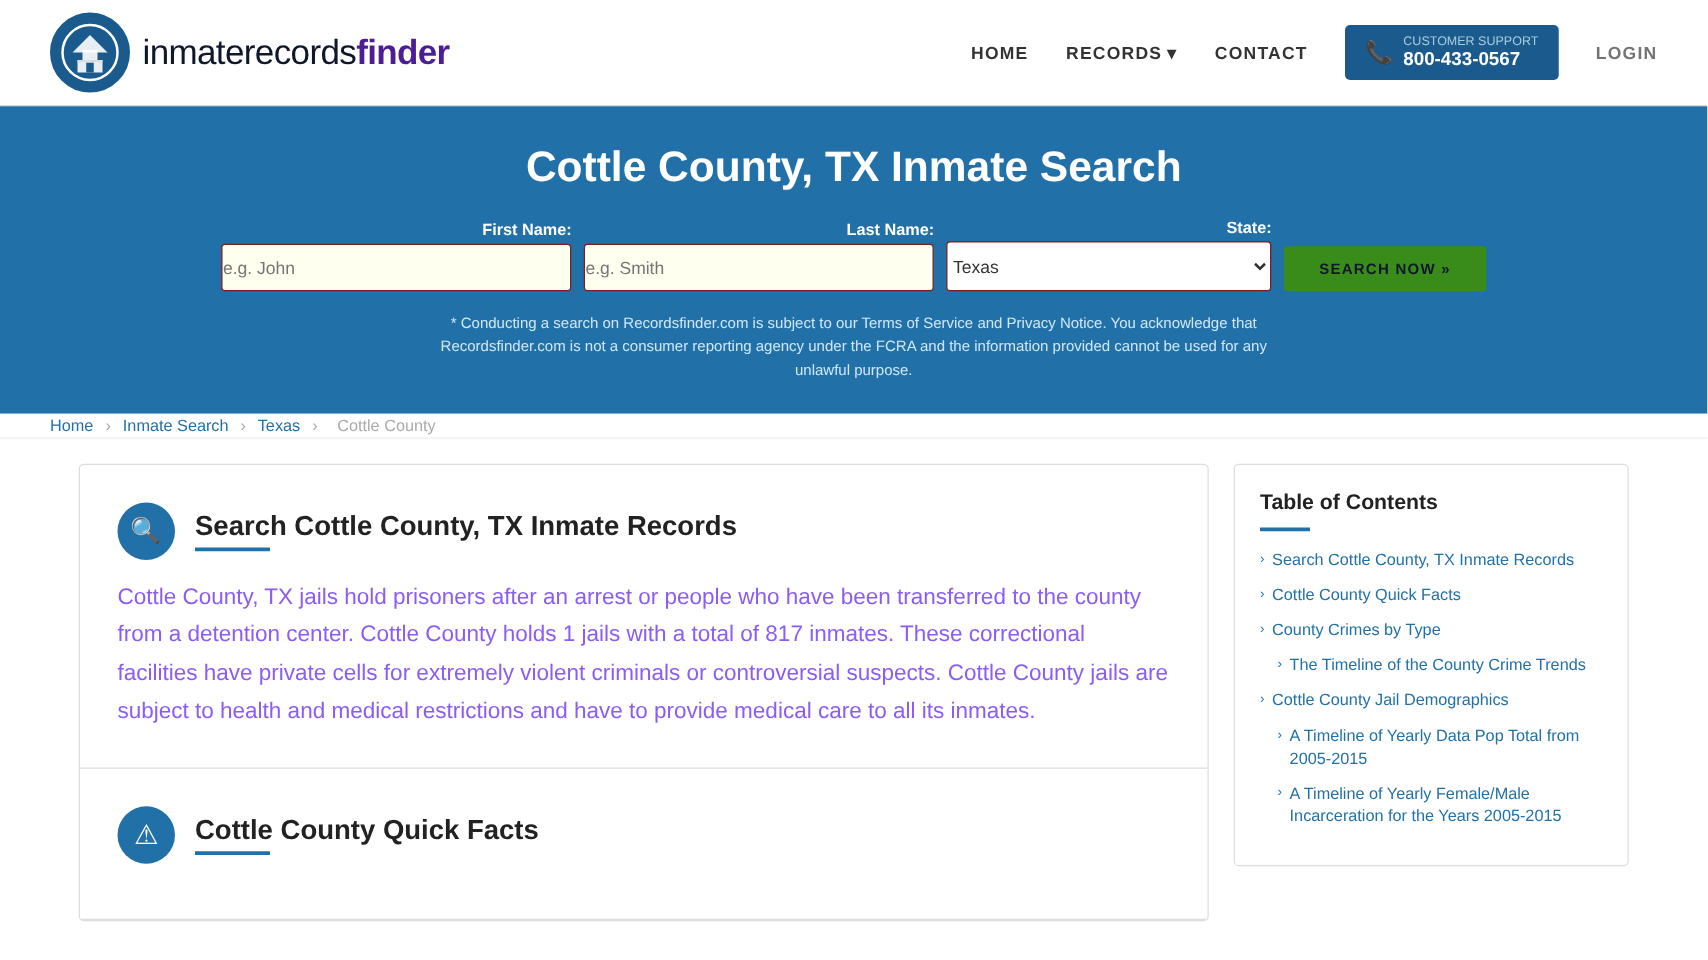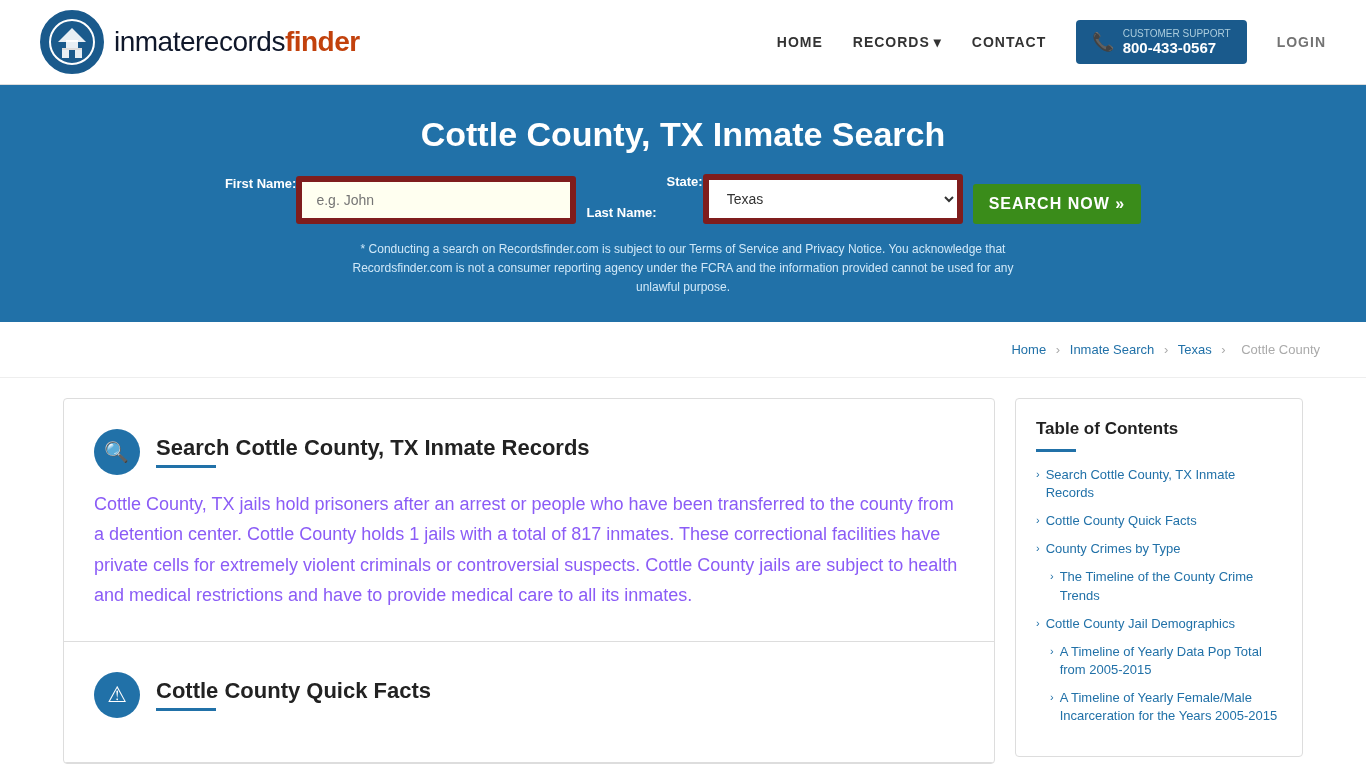--- a/index.html
+++ b/index.html
@@ -262,7 +262,7 @@
       </svg>
     </div>
     <div class="logo-text">
-      <span>inmaterecords</span><span style="color:#c2410c;font-weight:900;">finder</span>
+      <span>inmaterecords</span><span style="color:#4c1d95;font-weight:900;">finder</span>
     </div>
   </div>
   <nav class="nav">

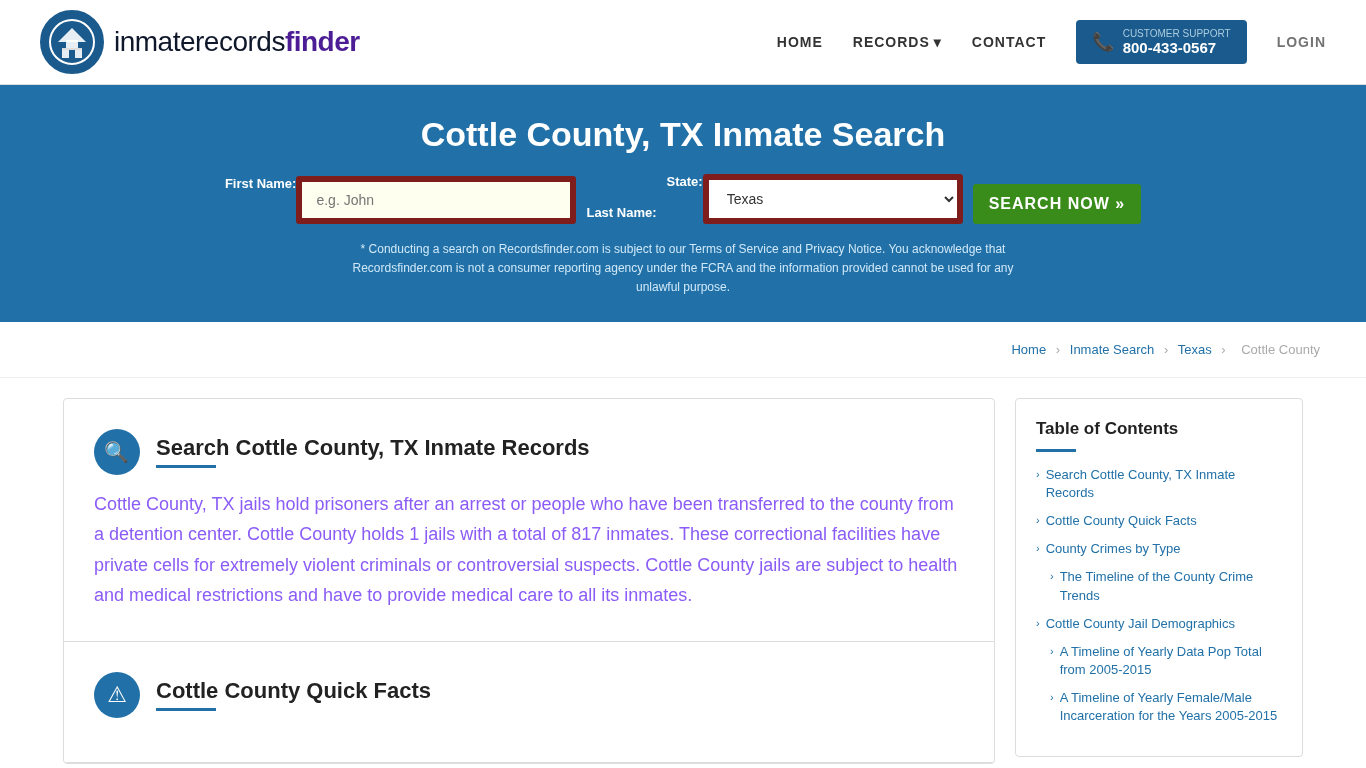--- a/index.html
+++ b/index.html
@@ -97,8 +97,8 @@
     }
     .field-group {
       display: flex;
-      flex-direction: row;
-      align-items: flex-start;
+      flex-direction: column;
+      align-items: flex-end;
     }
     .field-group label {
       font-size: 13px;

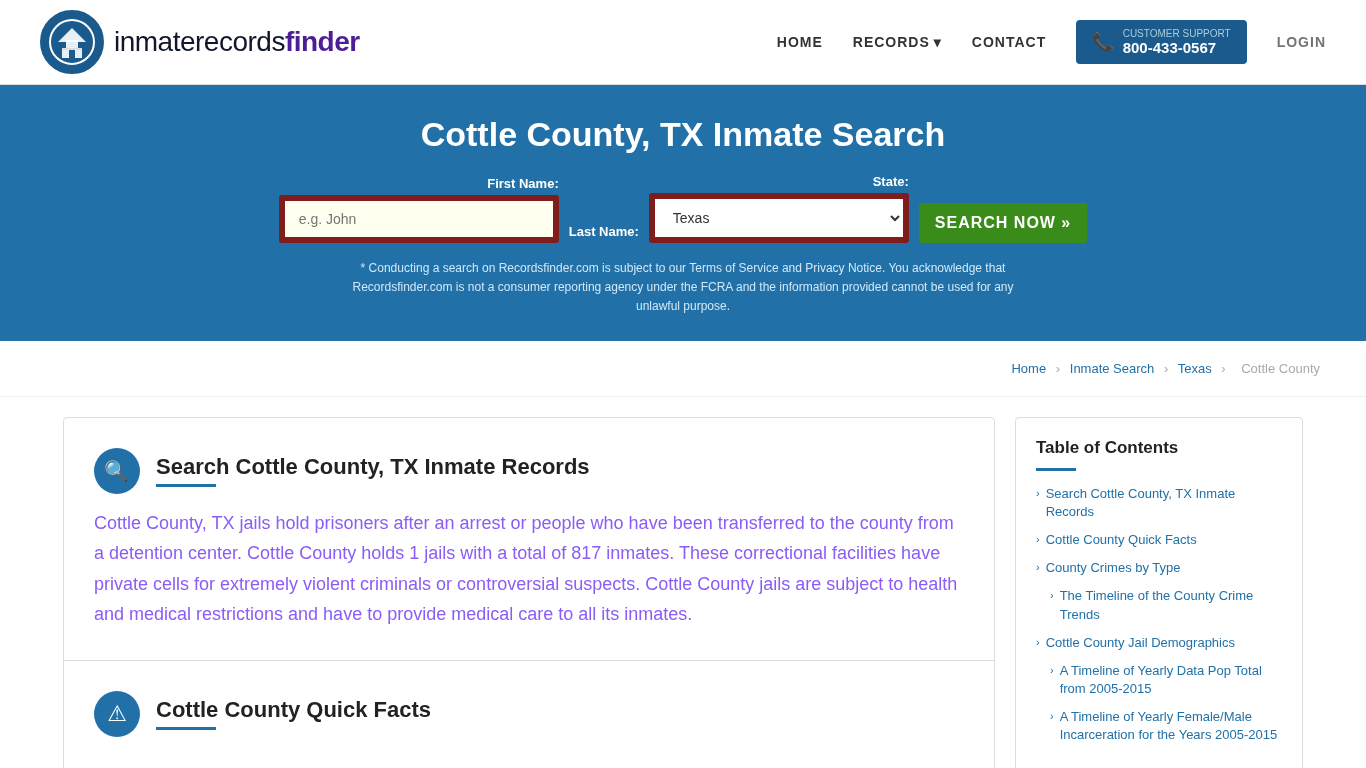--- a/index.html
+++ b/index.html
@@ -107,9 +107,9 @@
       font-weight: 600;
     }
     .field-group input, .field-group select {
-      padding: 10px 14px;
+      padding: 10px 0;
       font-size: 14px;
-      border: 6px solid #7f1d1d;
+      border: 1px solid #7f1d1d;
       border-radius: 3px;
       background: #fffff0;
       color: #aaa;

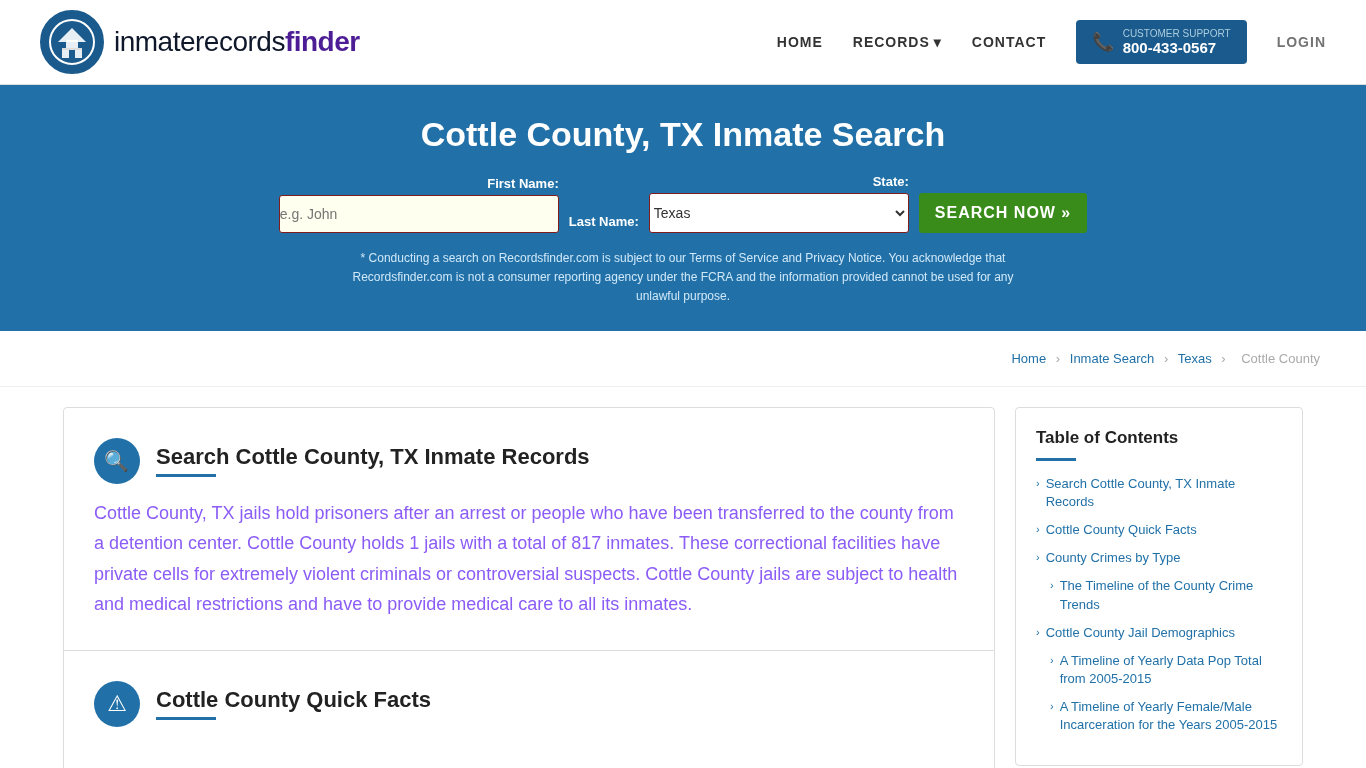--- a/index.html
+++ b/index.html
@@ -292,6 +292,7 @@
     </div>
     <div class="field-group">
       <label>Last Name:</label>
+      <input type="text" placeholder="e.g. Smith" style="">
     </div>
     <div class="field-group">
       <label>State:</label>

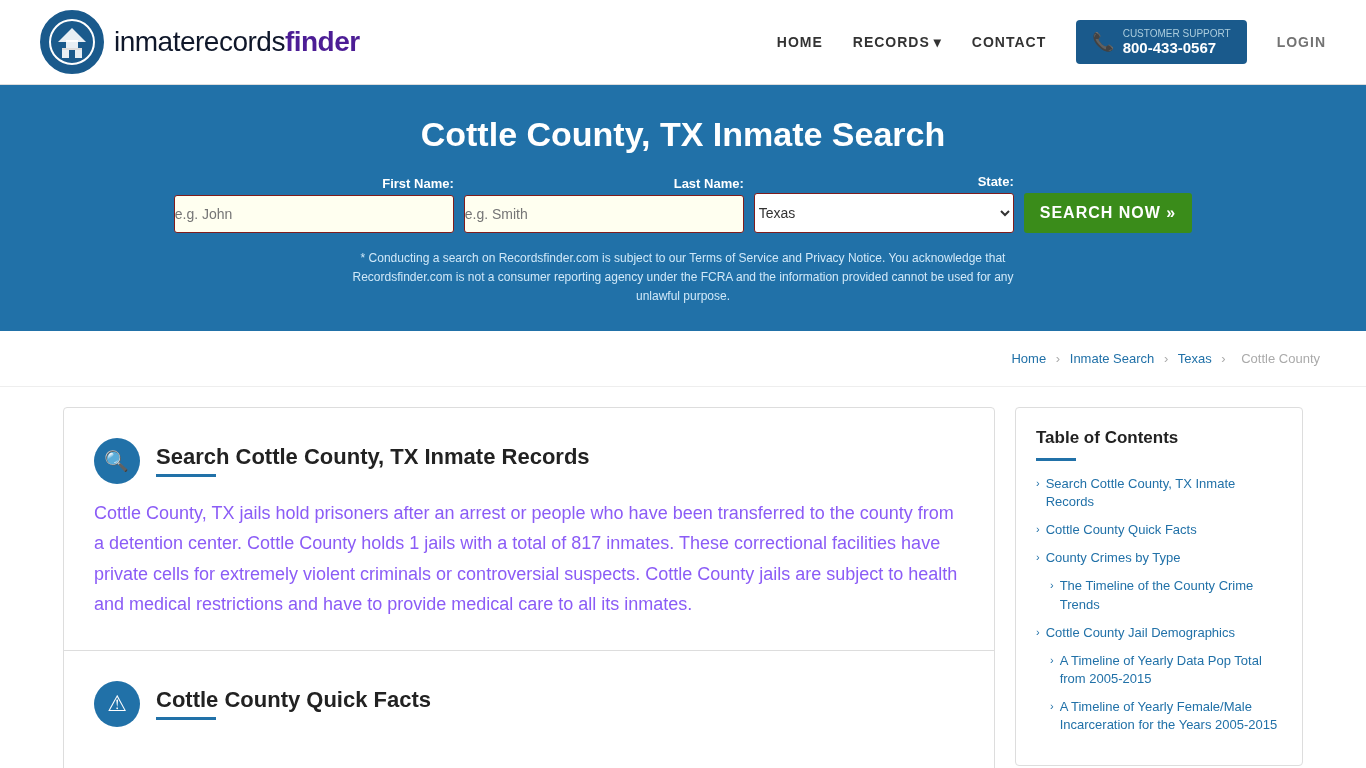--- a/index.html
+++ b/index.html
@@ -119,10 +119,10 @@
     .field-group select { width: 260px; color: #333; background: #fff; }
     .search-btn {
       background: #3a8c1a;
-      color: #ffffff;
-      font-size: 16px;
-      font-weight: 700;
-      padding: 11px 16px;
+      color: #0f172a;
+      font-size: 12px;
+      font-weight: 700;
+      padding: 11px 28px;
       border: none;
       border-radius: 3px;
       cursor: pointer;

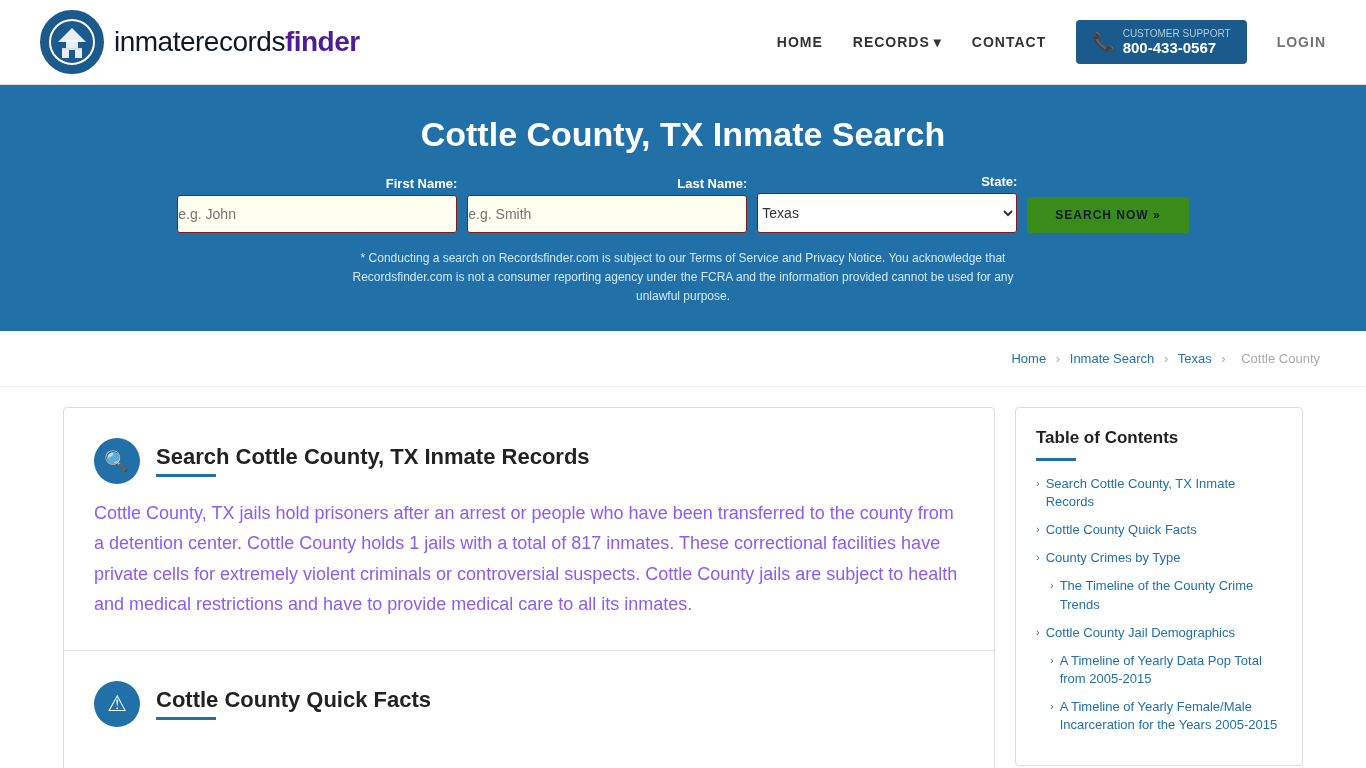--- a/index.html
+++ b/index.html
@@ -139,12 +139,11 @@
 
     
     .breadcrumb {
-      padding: 20px 40px;
+      padding: 2px 40px;
       background: #fff;
       border-bottom: 1px solid #eee;
       font-size: 13px;
       color: #666;
-      text-align: right;
     }
     .breadcrumb a { color: #2171a8; text-decoration: none; }
     .breadcrumb span { margin: 0 6px; color: #aaa; }

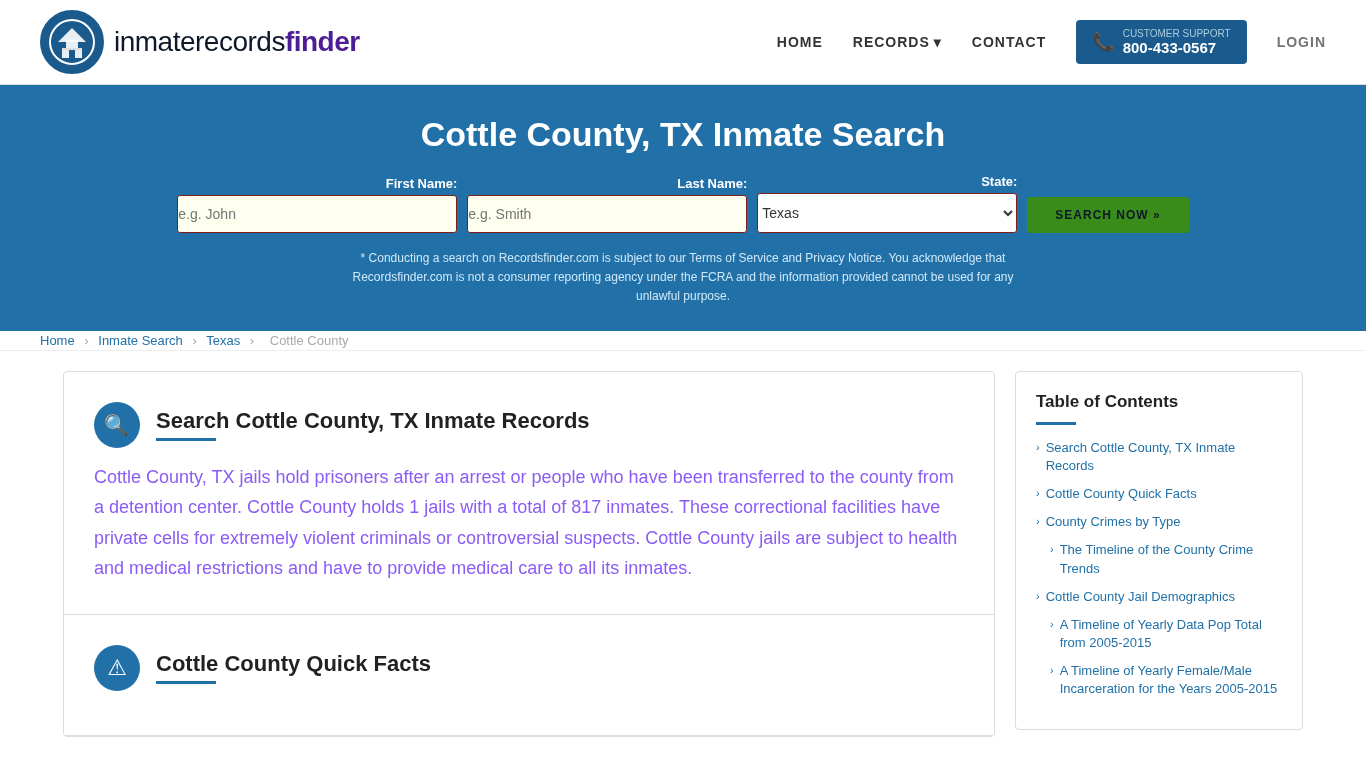--- a/index.html
+++ b/index.html
@@ -204,7 +204,7 @@
 
     
     .sidebar-toc {
-      width: 288px;
+      width: 316px;
       flex-shrink: 0;
     }
     .toc-box {

